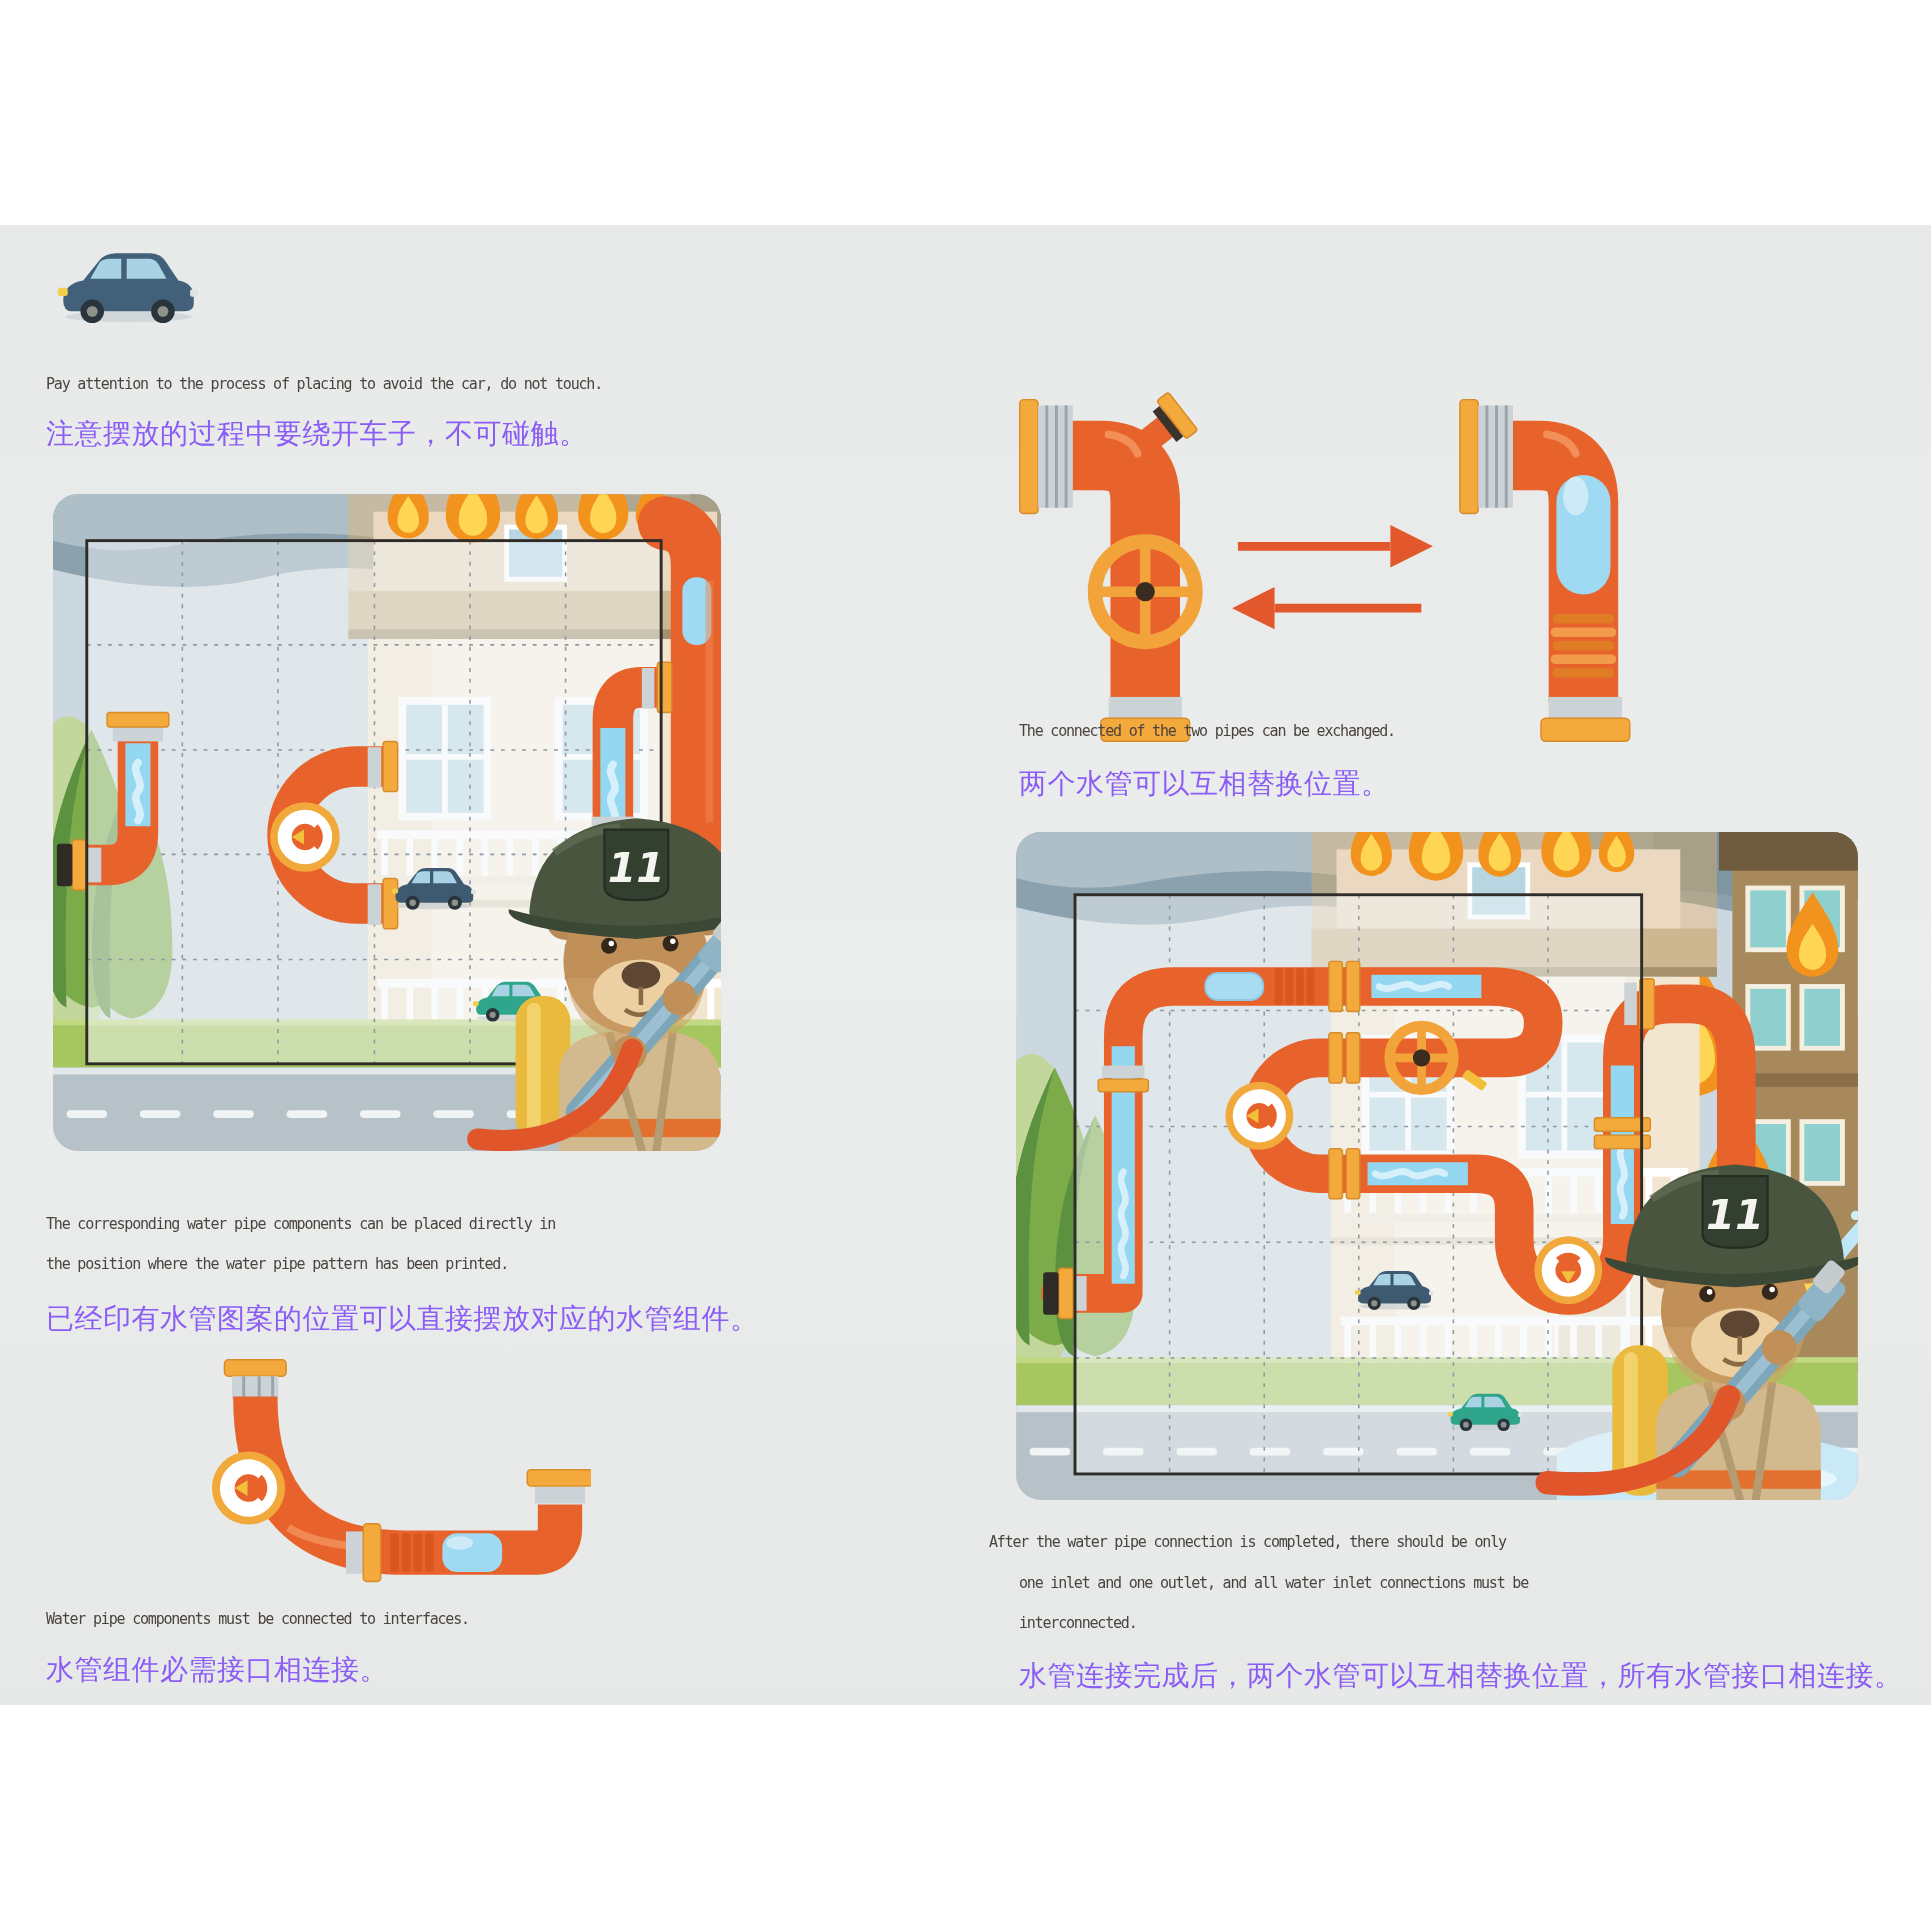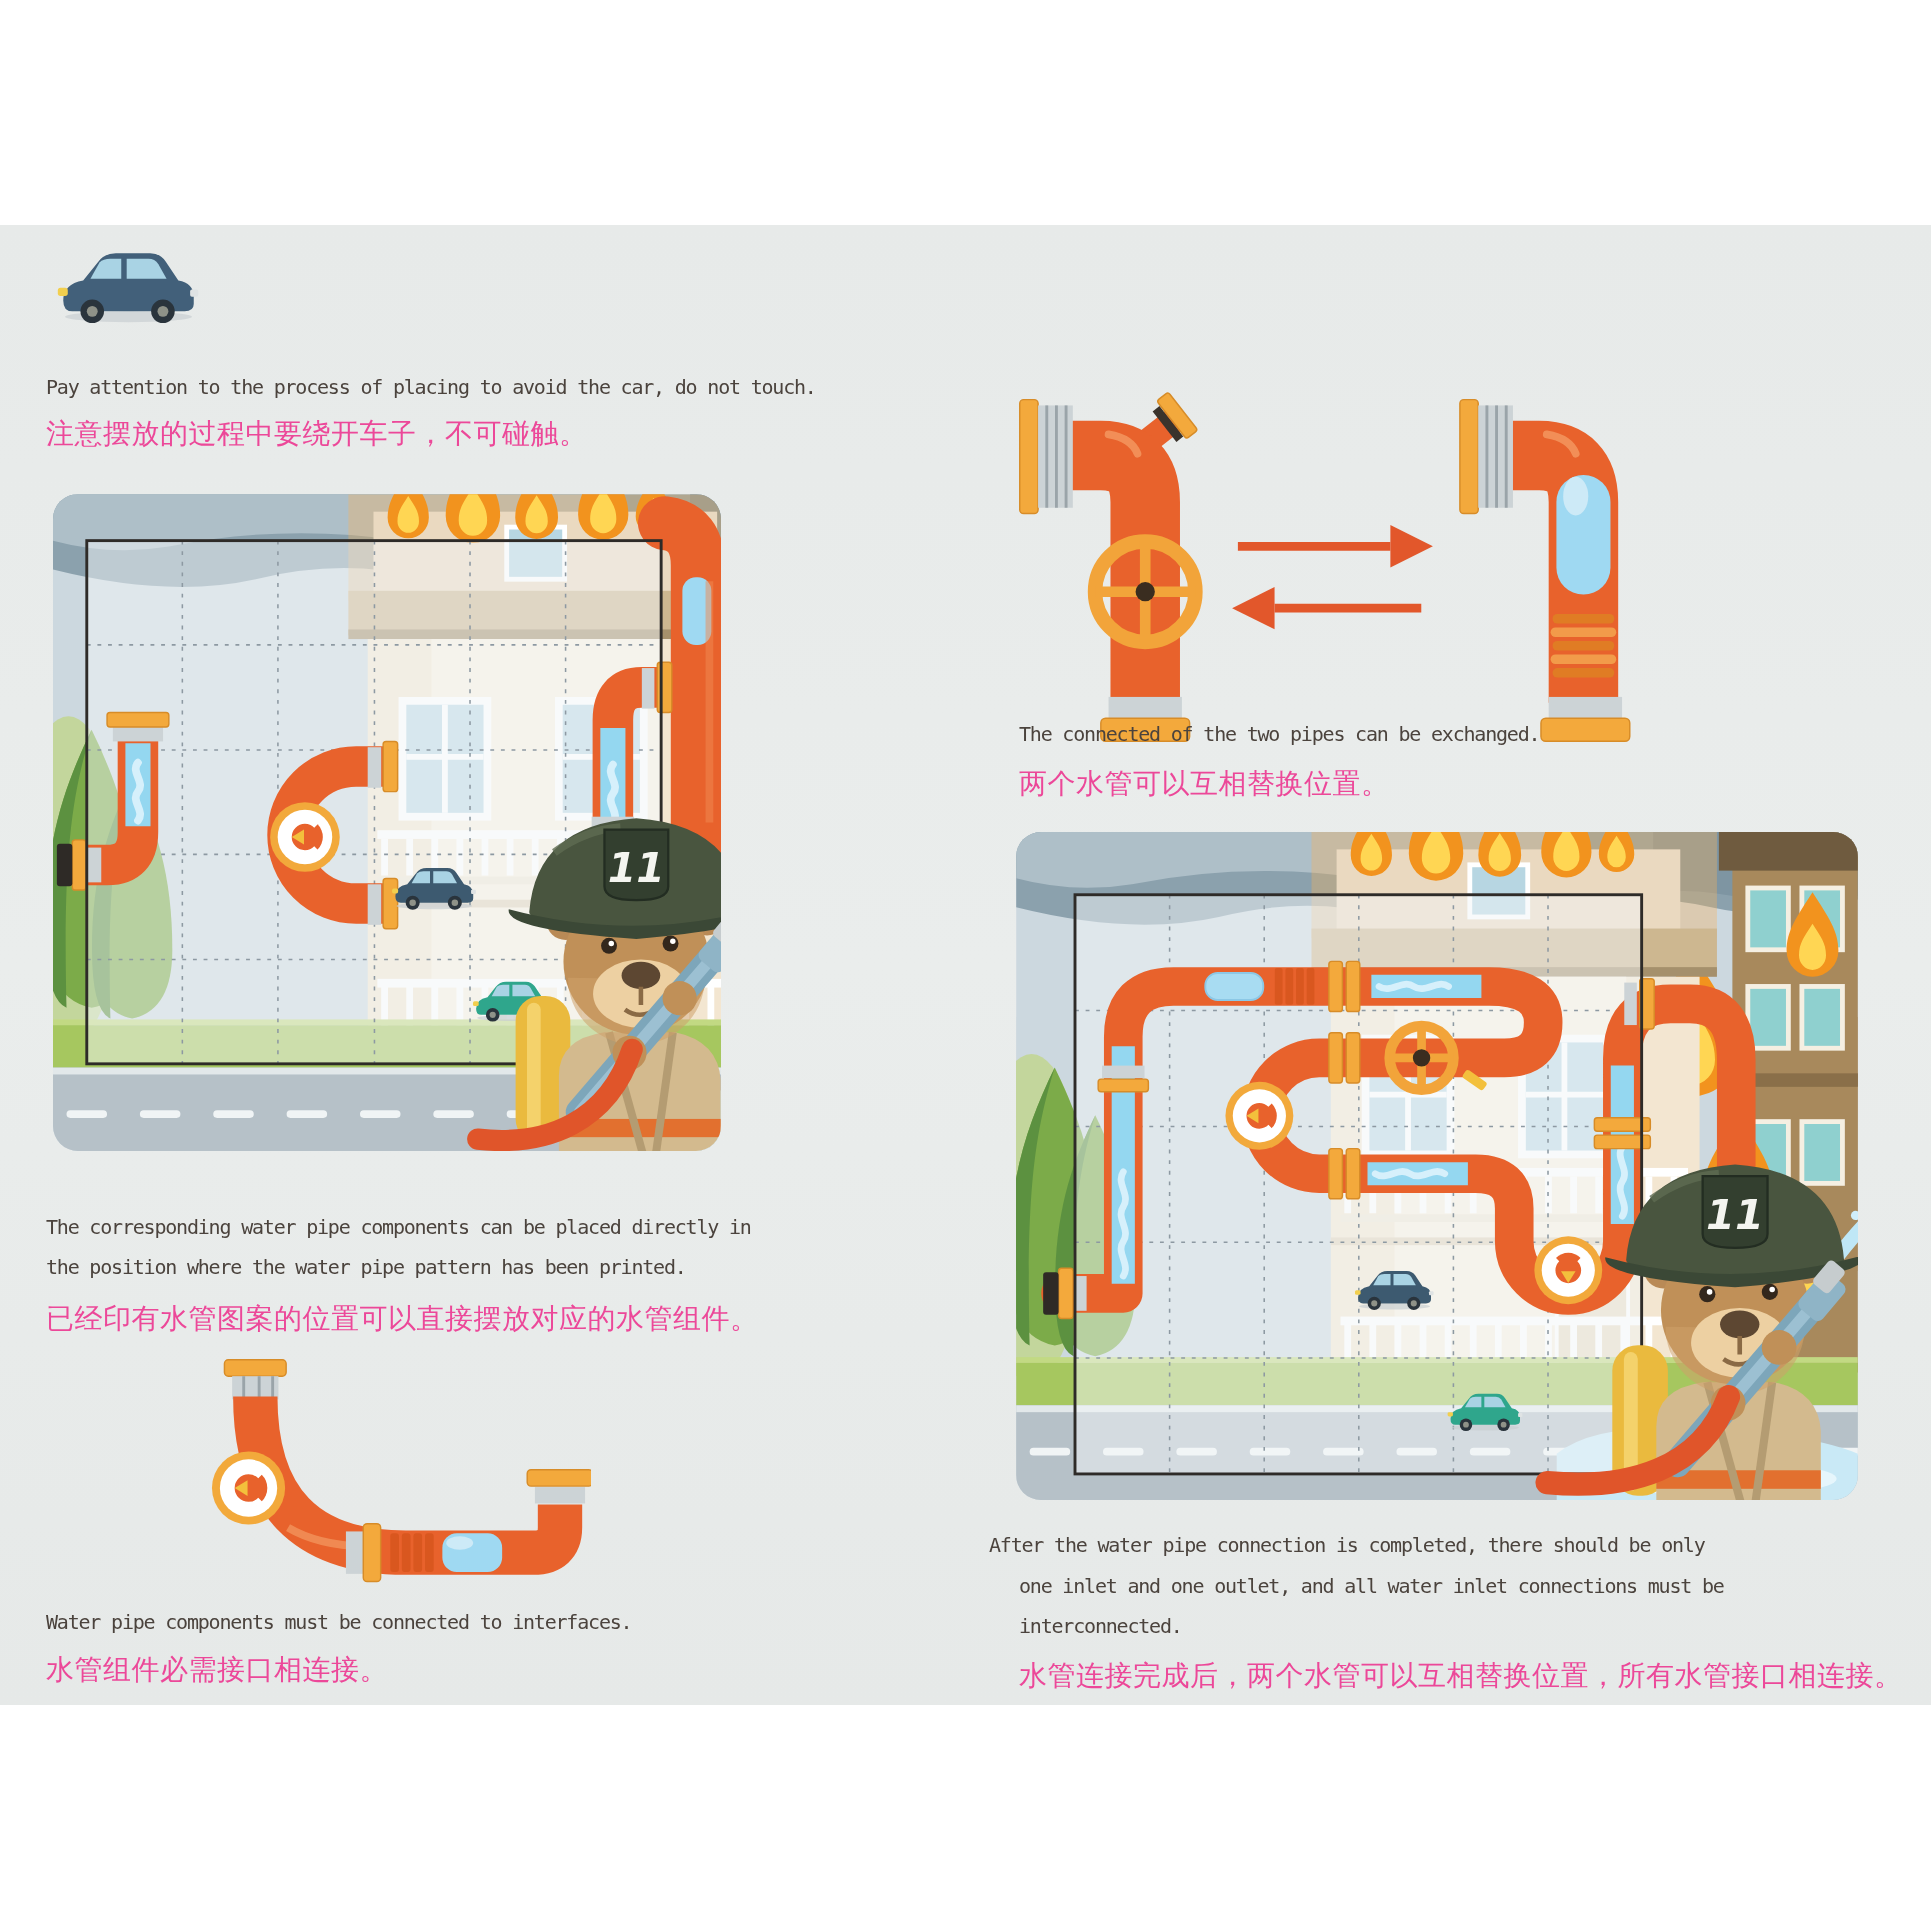--- a/index.html
+++ b/index.html
@@ -6,7 +6,7 @@
   body{width:1931px;height:1931px;background:#ffffff;position:relative;overflow:hidden;}
   .paper{position:absolute;left:0;top:225px;width:1931px;height:1480px;
          background:linear-gradient(180deg,#e7eae9 0%,#eaedec 50%,#e6e9e8 100%);}
-  .en{position:absolute;font-family:"DejaVu Sans Mono",monospace;font-size:20px;
+  .en{position:absolute;font-family:"DejaVu Sans Mono",monospace;font-size:15px;
       letter-spacing:-1.2px;color:#4b433d;white-space:nowrap;}
   .zh{position:absolute;font-family:"DejaVu Sans","Liberation Sans",sans-serif;font-size:28px;
       letter-spacing:0.5px;color:#ec4899;white-space:nowrap;}

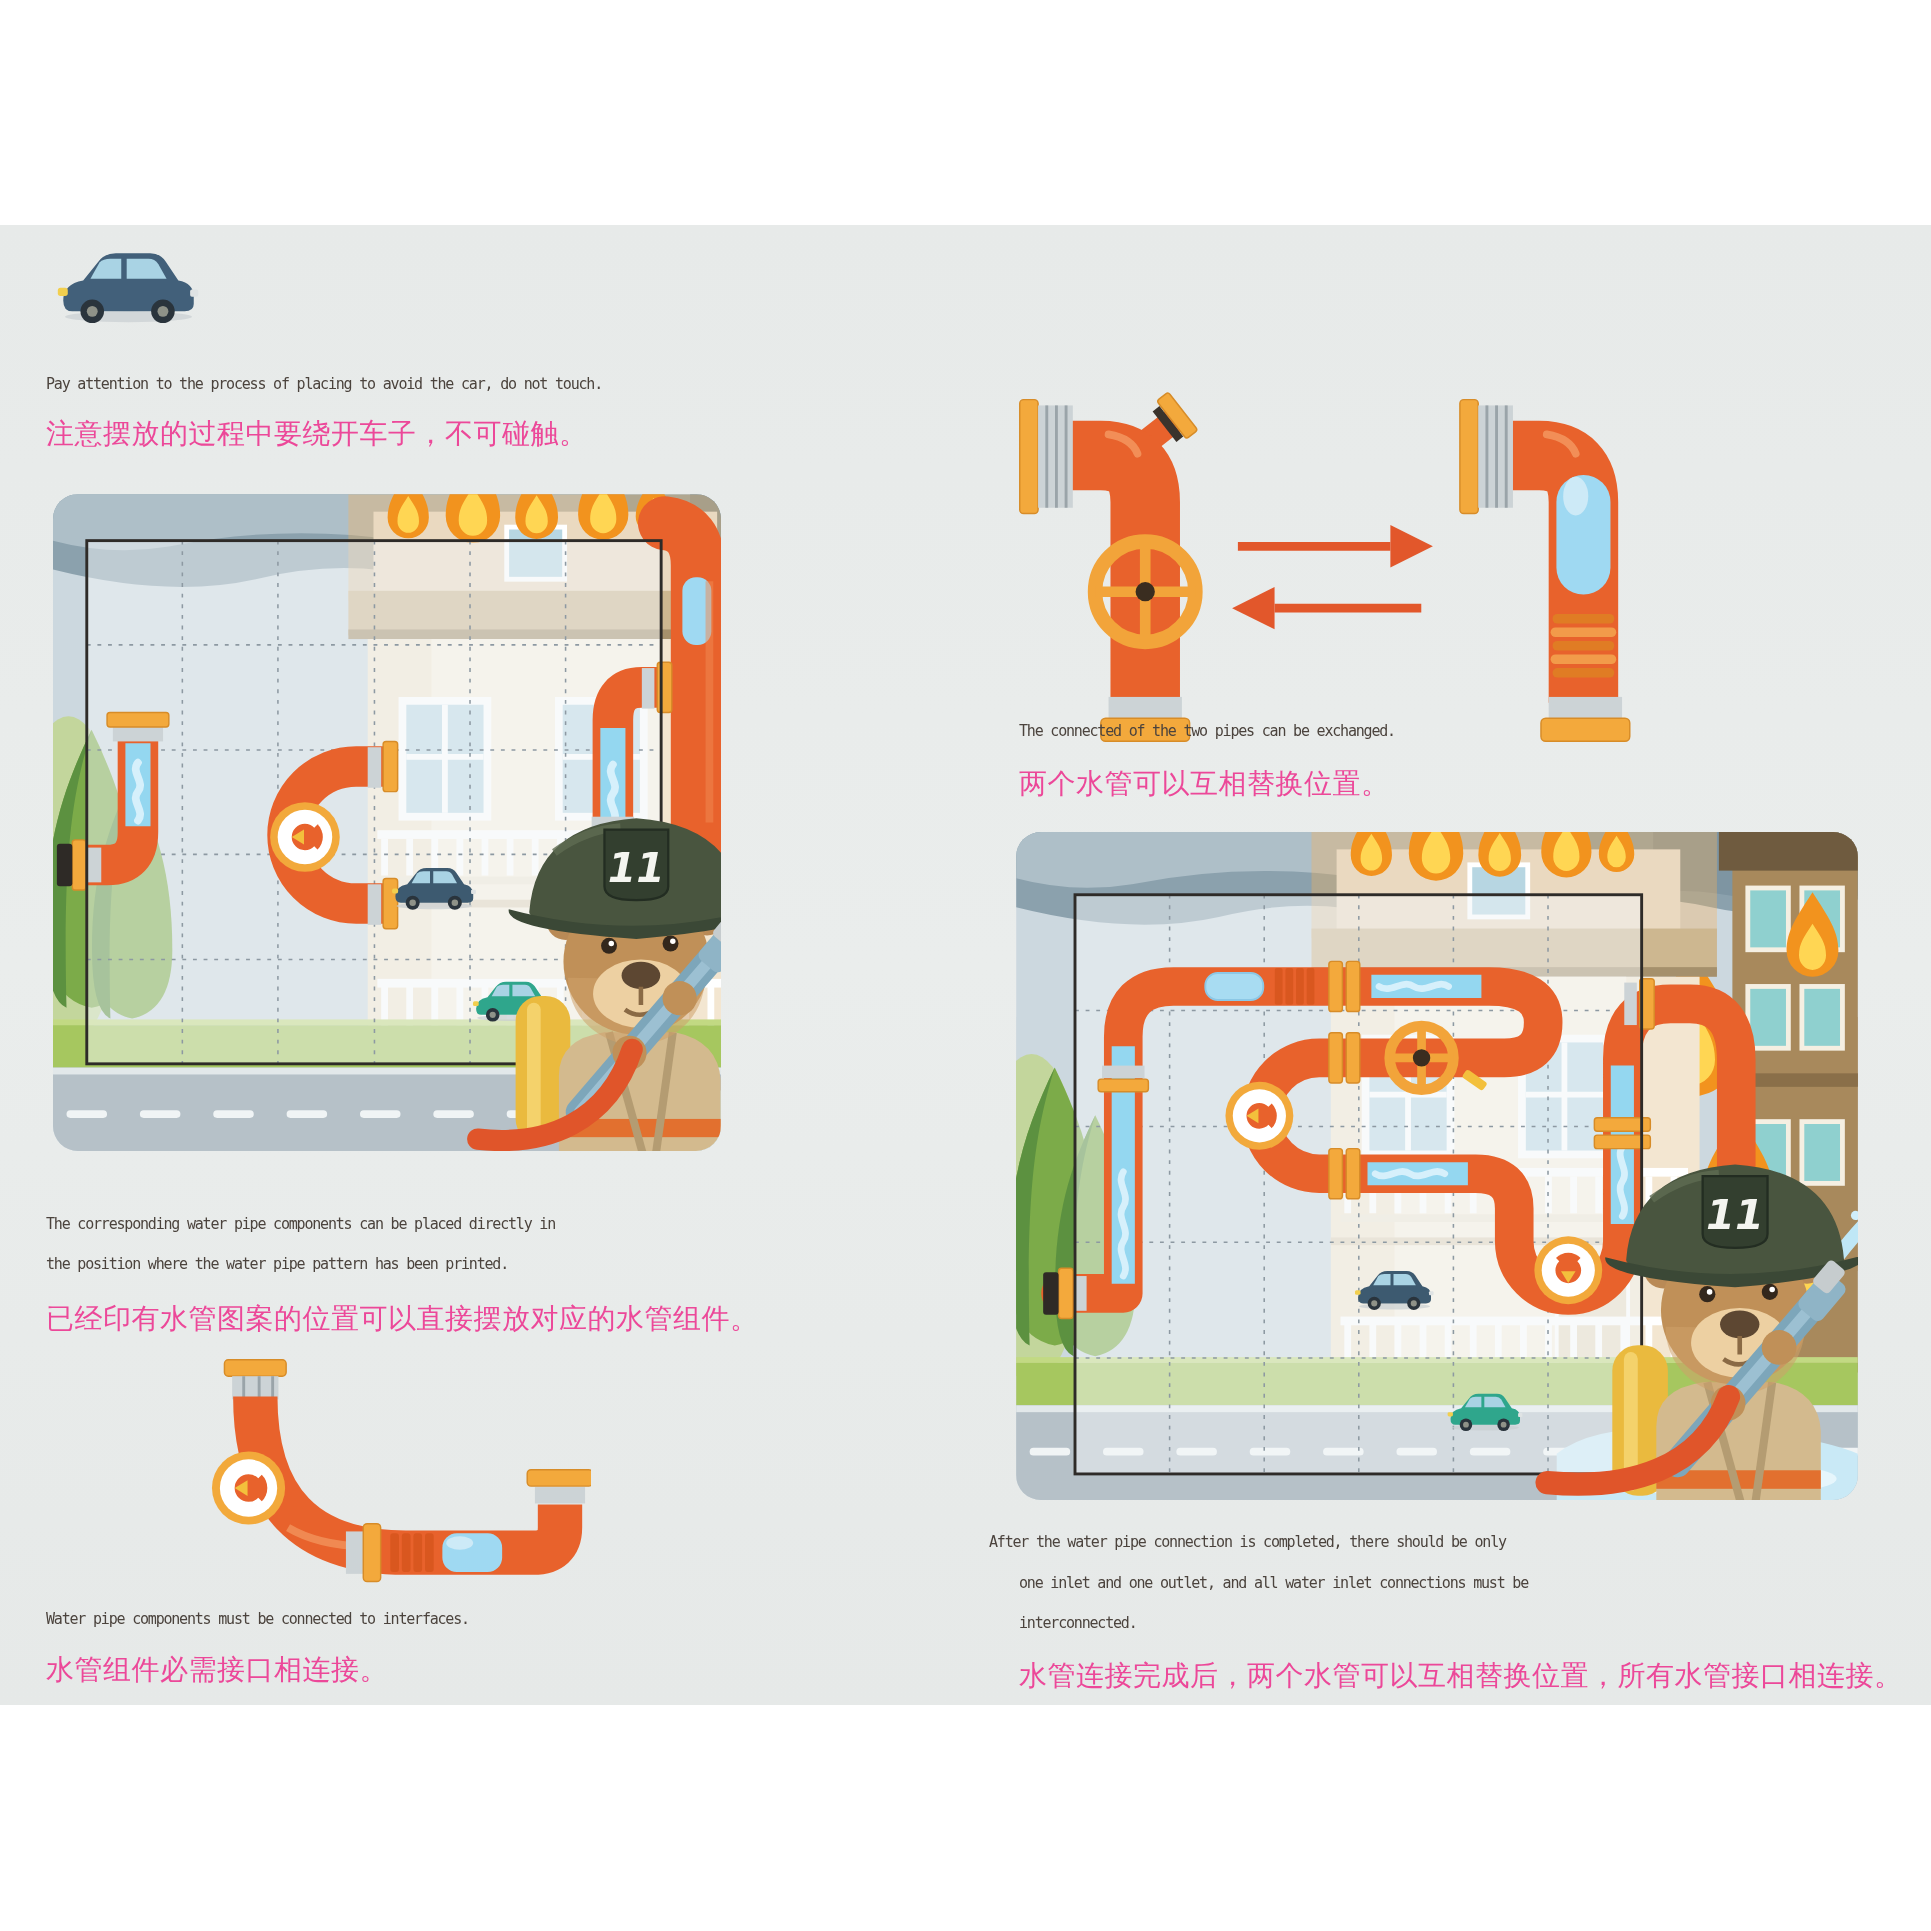--- a/index.html
+++ b/index.html
@@ -9,7 +9,7 @@
   .en{position:absolute;font-family:"DejaVu Sans Mono",monospace;font-size:15px;
       letter-spacing:-1.2px;color:#4b433d;white-space:nowrap;}
   .zh{position:absolute;font-family:"DejaVu Sans","Liberation Sans",sans-serif;font-size:28px;
-      letter-spacing:0.5px;color:#ec4899;white-space:nowrap;}
+      letter-spacing:0.5px;color:#8b5cf6;white-space:nowrap;}
   .panel{position:absolute;border-radius:25px;overflow:hidden;}
   .fig{position:absolute;}
   svg{display:block;}

